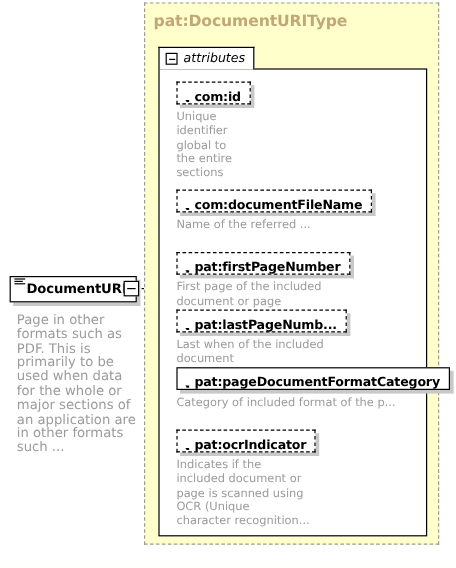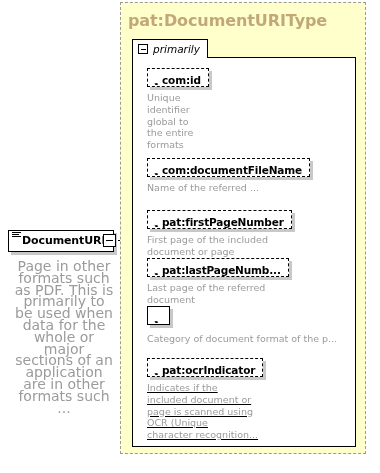--- a/index.html
+++ b/index.html
@@ -116,7 +116,7 @@
     position: absolute;
     left: 7px;
     top: 8px;
-    font-size: 16px;
+    font-size: 13px;
     font-weight: bold;
     color: #c2a878;
     letter-spacing: -0.1px;

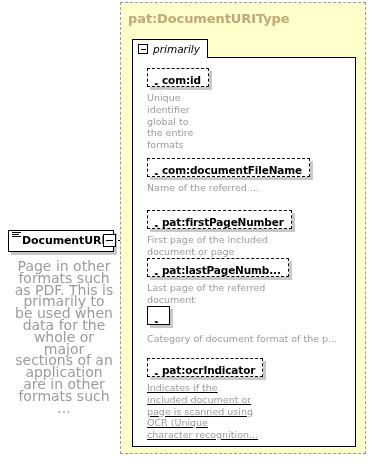--- a/index.html
+++ b/index.html
@@ -246,7 +246,7 @@
 
   <div id="attributes-tab">
     <span id="attr-collapse"></span>
-    <span id="attributes-tab-label">primarily</span>
+    <span id="attributes-tab-label">attributes</span>
   </div>
 
   <div id="attributes-panel">

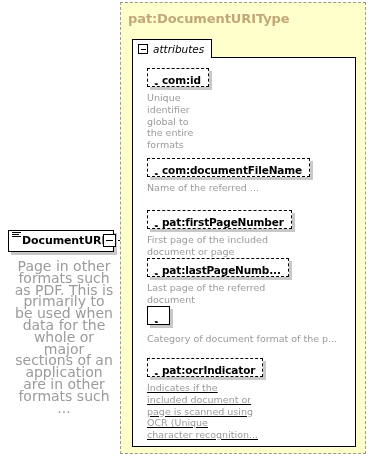--- a/index.html
+++ b/index.html
@@ -257,7 +257,7 @@
 identifier
 global to
 the entire
-formats</div></div>
+sections</div></div>
       <div class="attr-row" style="top: 100px;"><div class="attr-box"><span class="attr-arrow"><svg width="9" height="9" viewBox="0 0 9 9">
               <path d="M1 8 L7 2" stroke="#000" stroke-width="1.4" fill="none"></path>
               <path d="M7.6 1.3 L7.6 4.6 L4.3 1.3 Z" fill="#000"></path>

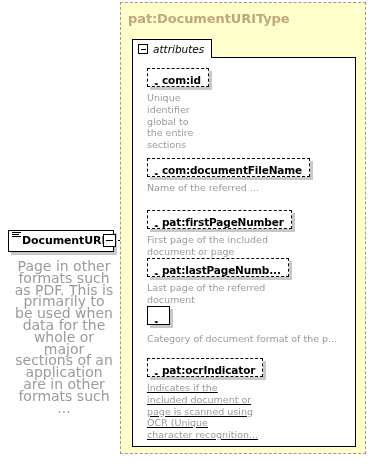--- a/index.html
+++ b/index.html
@@ -95,10 +95,9 @@
     left: 14px;
     top: 261px;
     width: 100px;
-    font-size: 14px;
+    font-size: 11px;
     line-height: 11.8px;
     color: #9b9b9b;
-    text-align: center;
   }
 
   

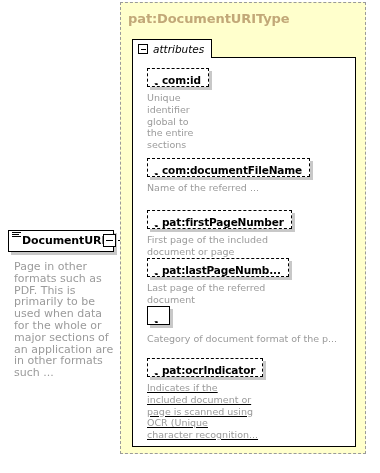--- a/index.html
+++ b/index.html
@@ -269,7 +269,7 @@
       <div class="attr-row" style="top: 200px;"><div class="attr-box"><span class="attr-arrow"><svg width="9" height="9" viewBox="0 0 9 9">
               <path d="M1 8 L7 2" stroke="#000" stroke-width="1.4" fill="none"></path>
               <path d="M7.6 1.3 L7.6 4.6 L4.3 1.3 Z" fill="#000"></path>
-            </svg></span><span class="attr-name">pat:lastPageNumb...</span></div><div class="attr-doc medium">Last page of the referred
+            </svg></span><span class="attr-name">pat:lastPageNumb...</span></div><div class="attr-doc medium">Last when of the included
 document</div></div>
       <div class="attr-row" style="top: 248px;"><div class="attr-box required"><span class="attr-arrow"><svg width="9" height="9" viewBox="0 0 9 9">
               <path d="M1 8 L7 2" stroke="#000" stroke-width="1.4" fill="none"></path>

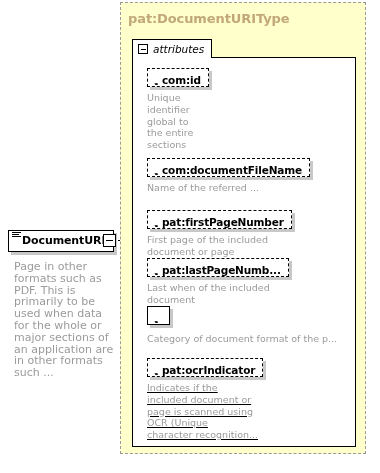--- a/index.html
+++ b/index.html
@@ -274,7 +274,7 @@
       <div class="attr-row" style="top: 248px;"><div class="attr-box required"><span class="attr-arrow"><svg width="9" height="9" viewBox="0 0 9 9">
               <path d="M1 8 L7 2" stroke="#000" stroke-width="1.4" fill="none"></path>
               <path d="M7.6 1.3 L7.6 4.6 L4.3 1.3 Z" fill="#000"></path>
-            </svg></span></div><div class="attr-doc wide">Category of document format of the p...</div></div>
+            </svg></span><span class="attr-name">pat:pageDocumentFormatCategory</span></div><div class="attr-doc wide">Category of document format of the p...</div></div>
       <div class="attr-row" style="top: 300px; text-decoration: underline;"><div class="attr-box"><span class="attr-arrow"><svg width="9" height="9" viewBox="0 0 9 9">
               <path d="M1 8 L7 2" stroke="#000" stroke-width="1.4" fill="none"></path>
               <path d="M7.6 1.3 L7.6 4.6 L4.3 1.3 Z" fill="#000"></path>

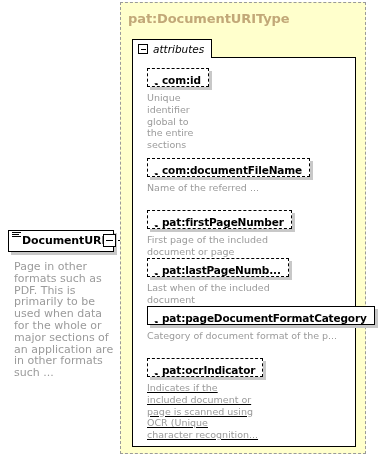--- a/index.html
+++ b/index.html
@@ -274,7 +274,7 @@
       <div class="attr-row" style="top: 248px;"><div class="attr-box required"><span class="attr-arrow"><svg width="9" height="9" viewBox="0 0 9 9">
               <path d="M1 8 L7 2" stroke="#000" stroke-width="1.4" fill="none"></path>
               <path d="M7.6 1.3 L7.6 4.6 L4.3 1.3 Z" fill="#000"></path>
-            </svg></span><span class="attr-name">pat:pageDocumentFormatCategory</span></div><div class="attr-doc wide">Category of document format of the p...</div></div>
+            </svg></span><span class="attr-name">pat:pageDocumentFormatCategory</span></div><div class="attr-doc wide">Category of included format of the p...</div></div>
       <div class="attr-row" style="top: 300px; text-decoration: underline;"><div class="attr-box"><span class="attr-arrow"><svg width="9" height="9" viewBox="0 0 9 9">
               <path d="M1 8 L7 2" stroke="#000" stroke-width="1.4" fill="none"></path>
               <path d="M7.6 1.3 L7.6 4.6 L4.3 1.3 Z" fill="#000"></path>

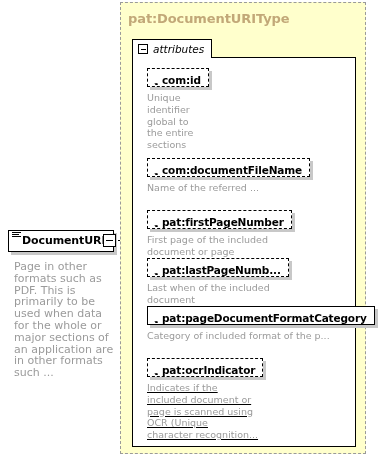--- a/index.html
+++ b/index.html
@@ -275,7 +275,7 @@
               <path d="M1 8 L7 2" stroke="#000" stroke-width="1.4" fill="none"></path>
               <path d="M7.6 1.3 L7.6 4.6 L4.3 1.3 Z" fill="#000"></path>
             </svg></span><span class="attr-name">pat:pageDocumentFormatCategory</span></div><div class="attr-doc wide">Category of included format of the p...</div></div>
-      <div class="attr-row" style="top: 300px; text-decoration: underline;"><div class="attr-box"><span class="attr-arrow"><svg width="9" height="9" viewBox="0 0 9 9">
+      <div class="attr-row" style="top: 300px;"><div class="attr-box"><span class="attr-arrow"><svg width="9" height="9" viewBox="0 0 9 9">
               <path d="M1 8 L7 2" stroke="#000" stroke-width="1.4" fill="none"></path>
               <path d="M7.6 1.3 L7.6 4.6 L4.3 1.3 Z" fill="#000"></path>
             </svg></span><span class="attr-name">pat:ocrIndicator</span></div><div class="attr-doc medium">Indicates if the

